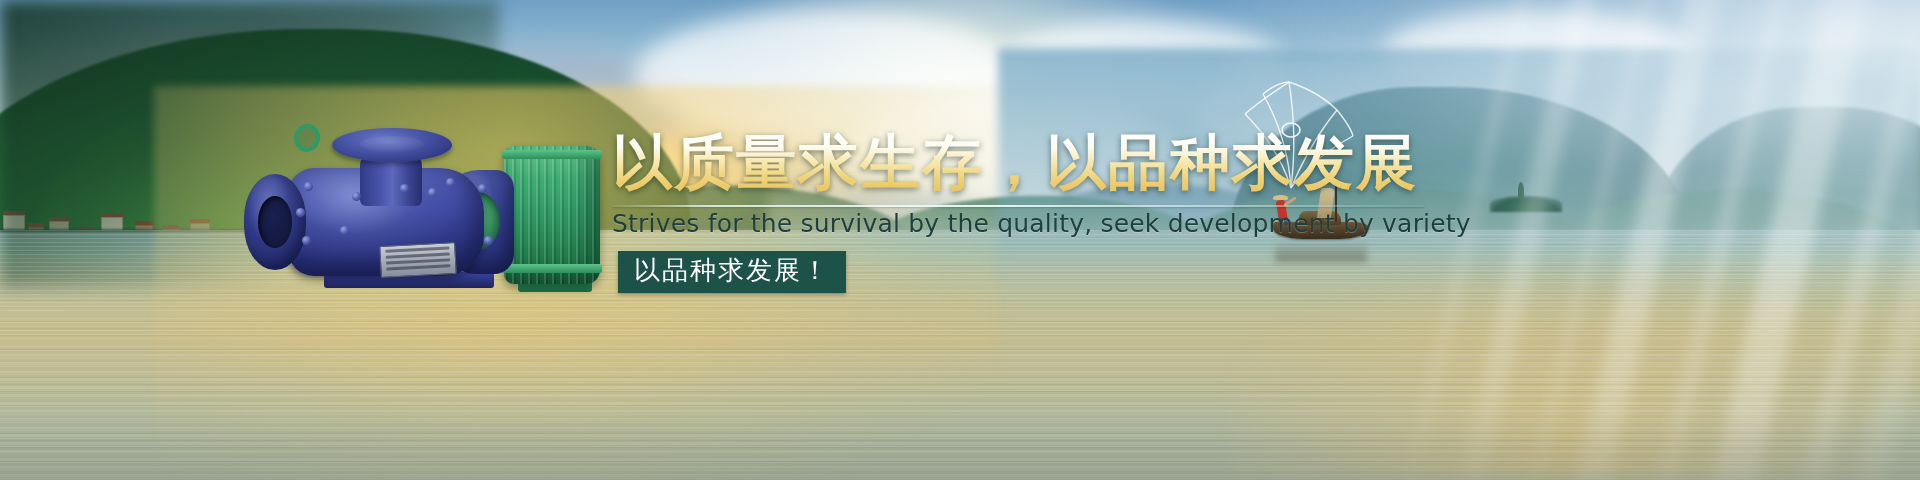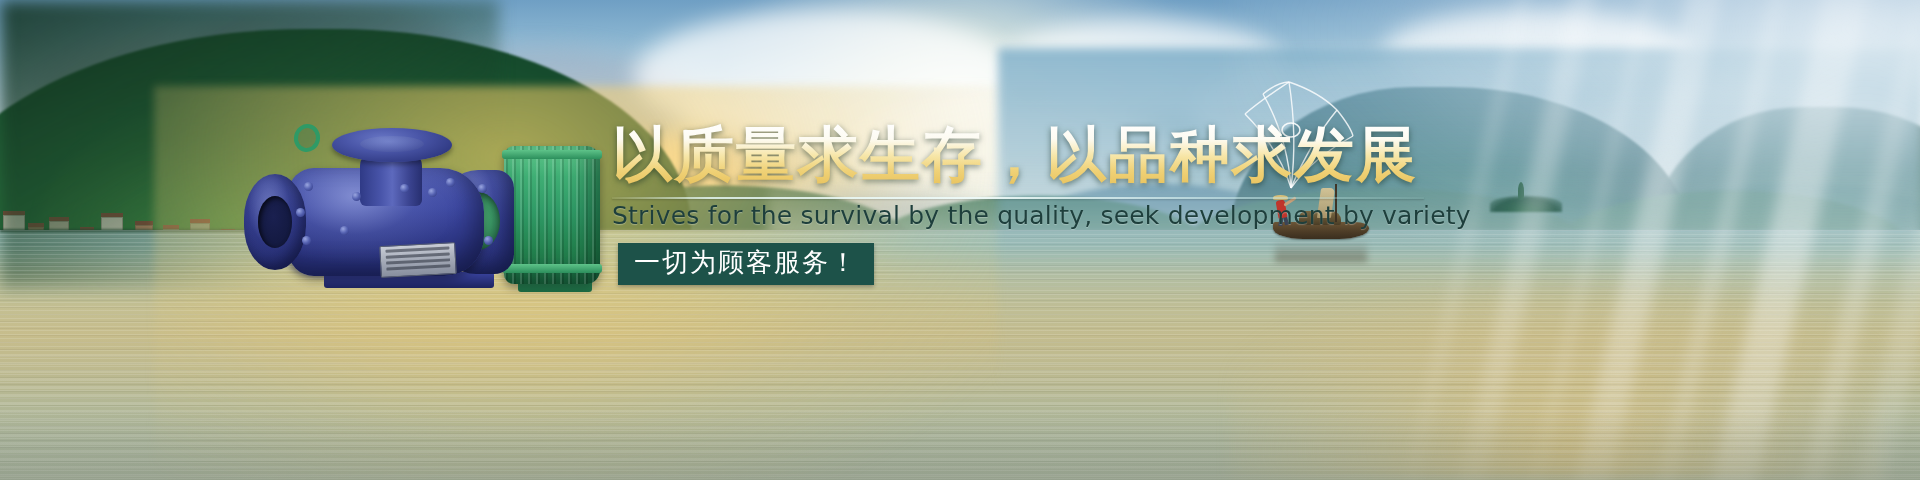--- a/index.html
+++ b/index.html
@@ -682,6 +682,7 @@
     -webkit-text-fill-color: transparent;
     filter: drop-shadow(0 2px 3px rgba(12,40,30,0.55));
     font-family: "DejaVu Sans", "Liberation Sans", sans-serif;
+    margin-top: 8px;
   }
   .divider {
     margin-top: 10px;

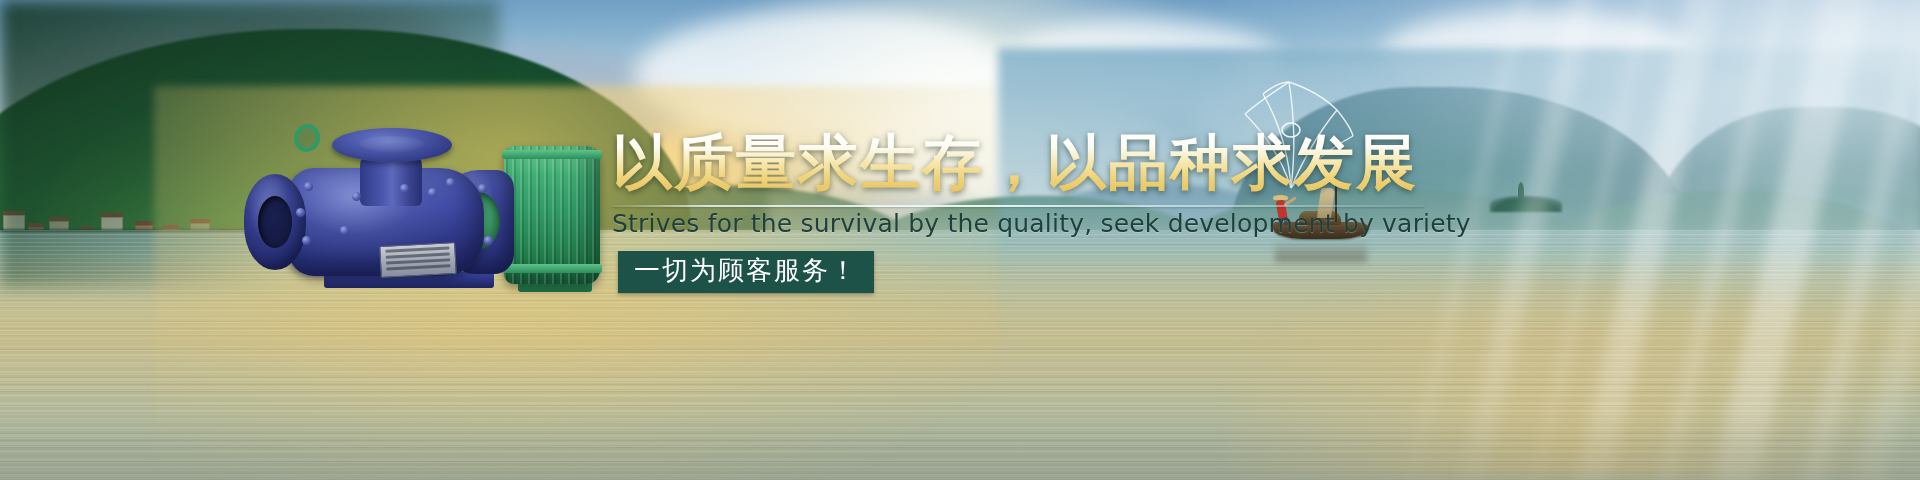--- a/index.html
+++ b/index.html
@@ -884,7 +884,7 @@
     <div class="headline">以质量求生存，以品种求发展</div>
     <div class="divider"></div>
     <div class="subline">Strives for the survival by the quality, seek development by variety</div>
-    <div class="badge">一切为顾客服务！</div>
+    <div class="badge">以品种求发展！</div>
   </div>
 
   <div class="bottom-fade"></div>

